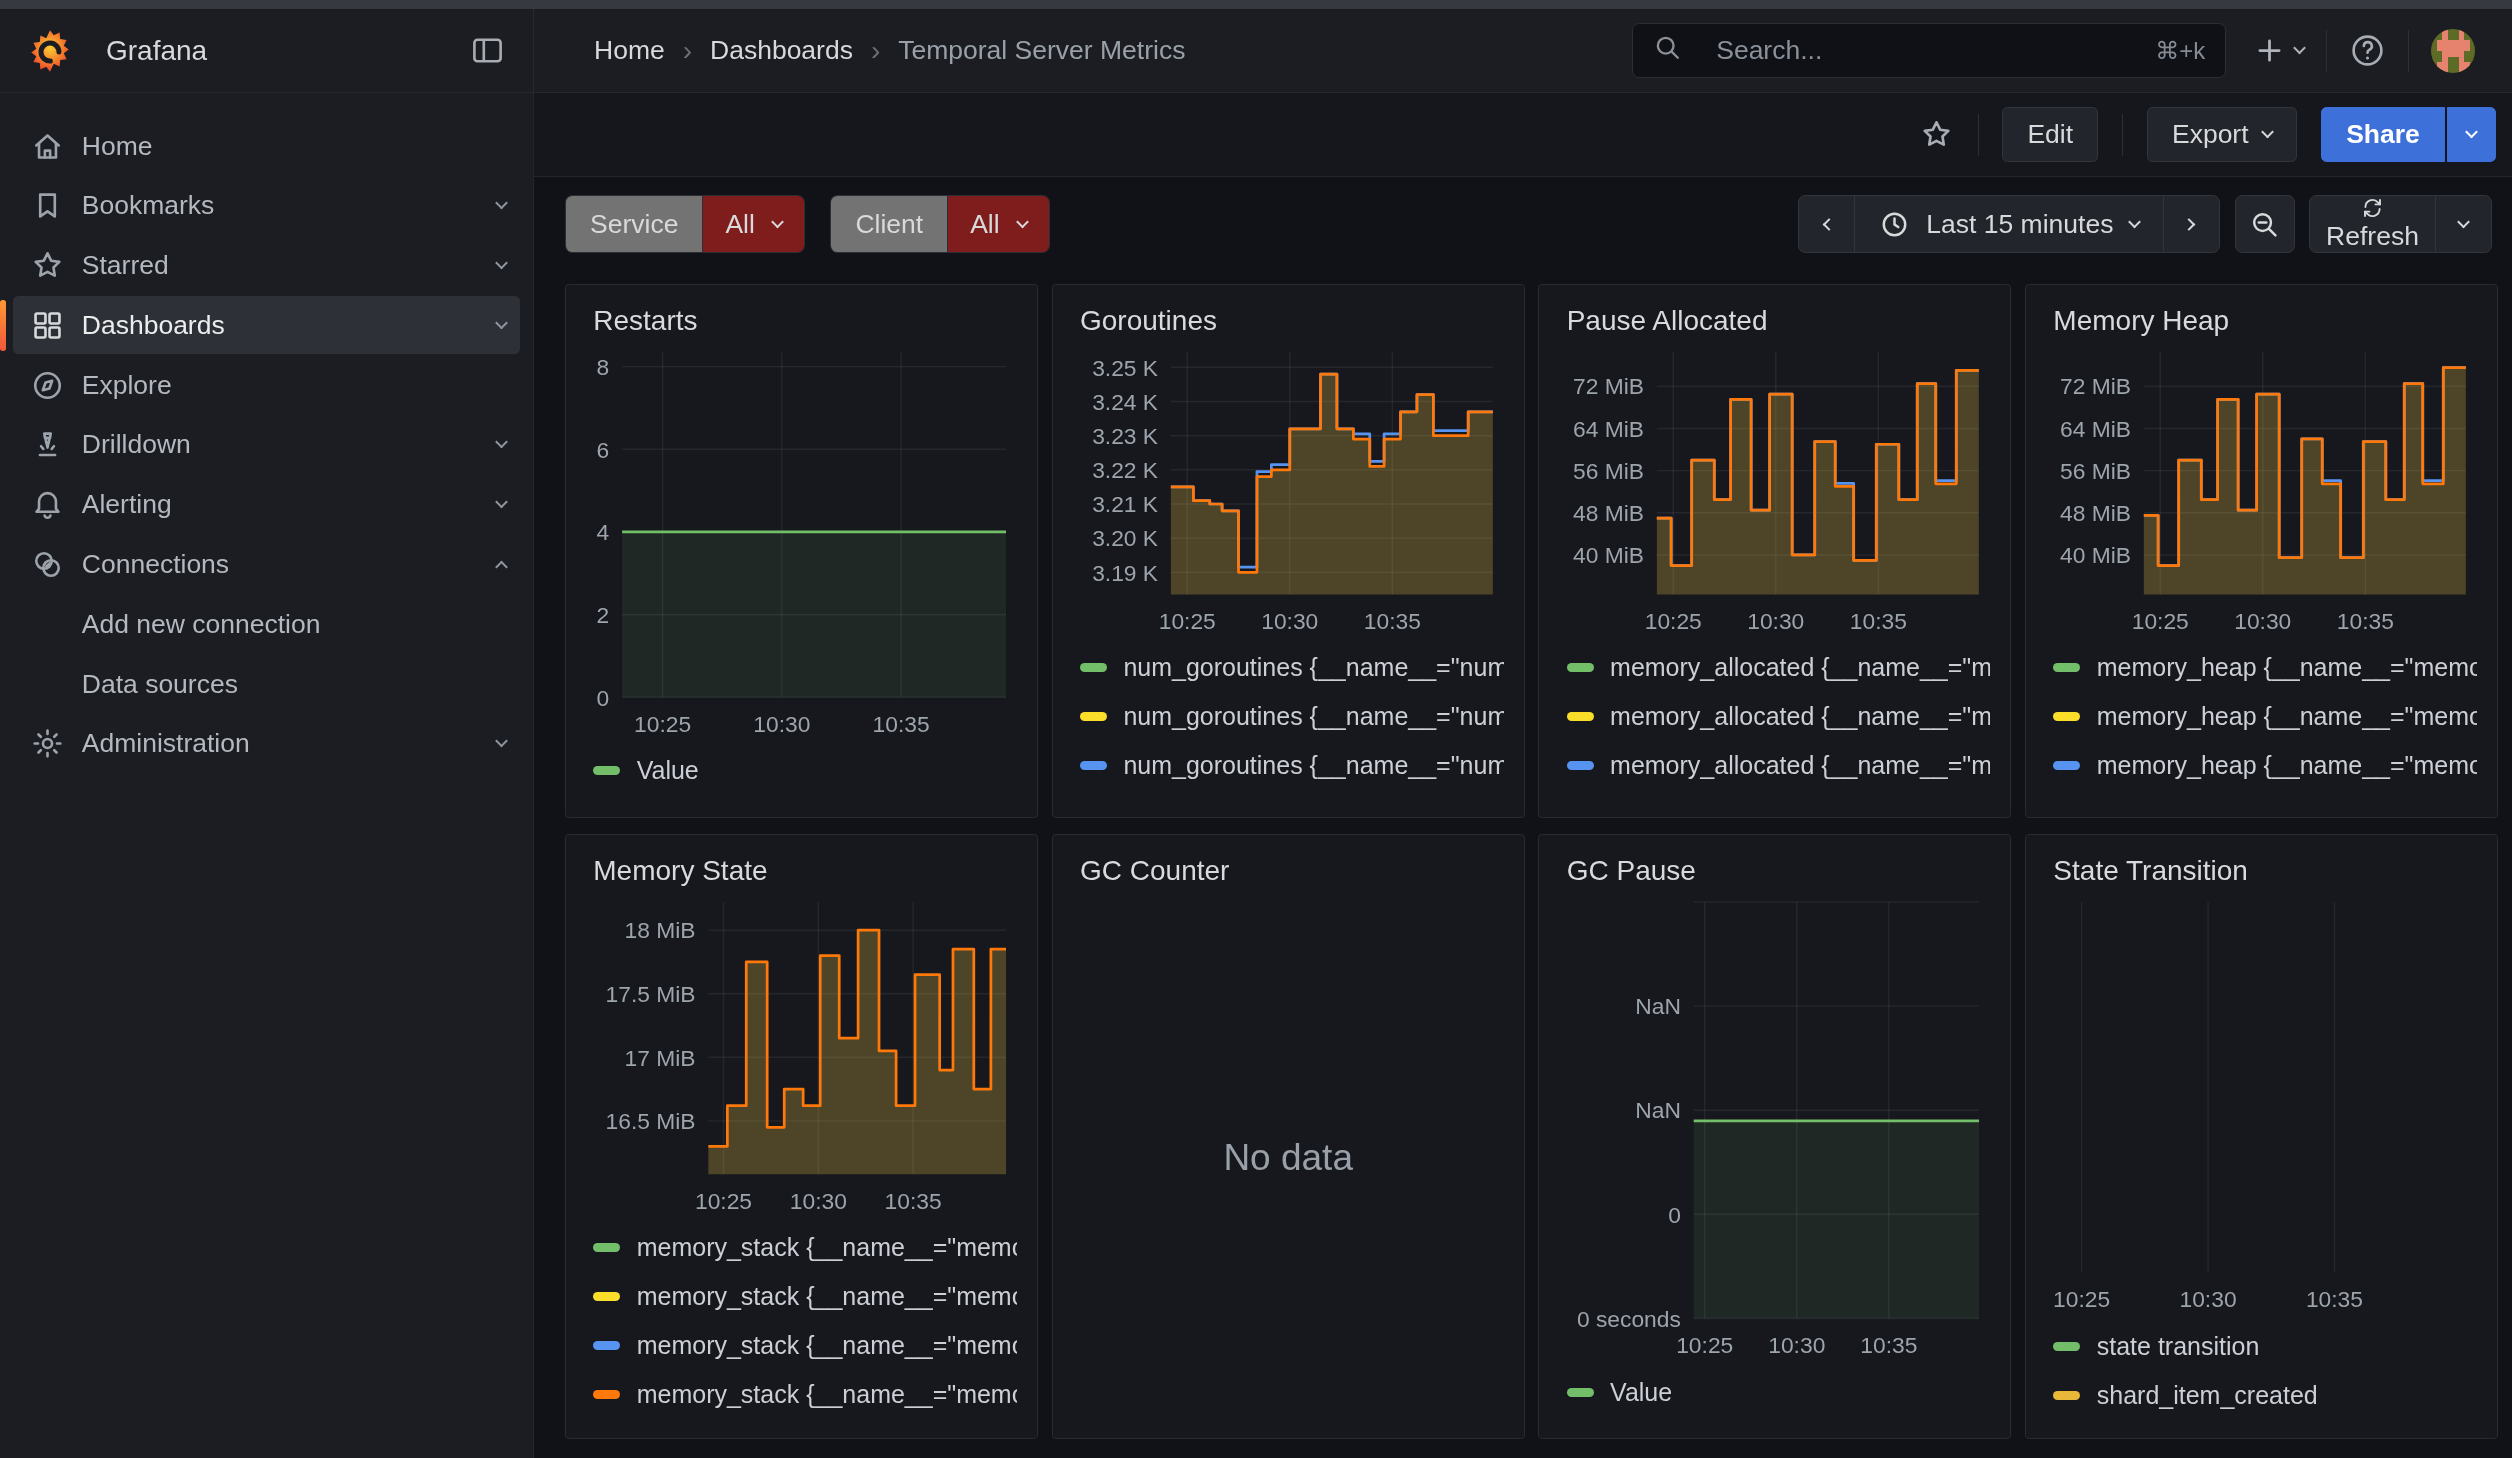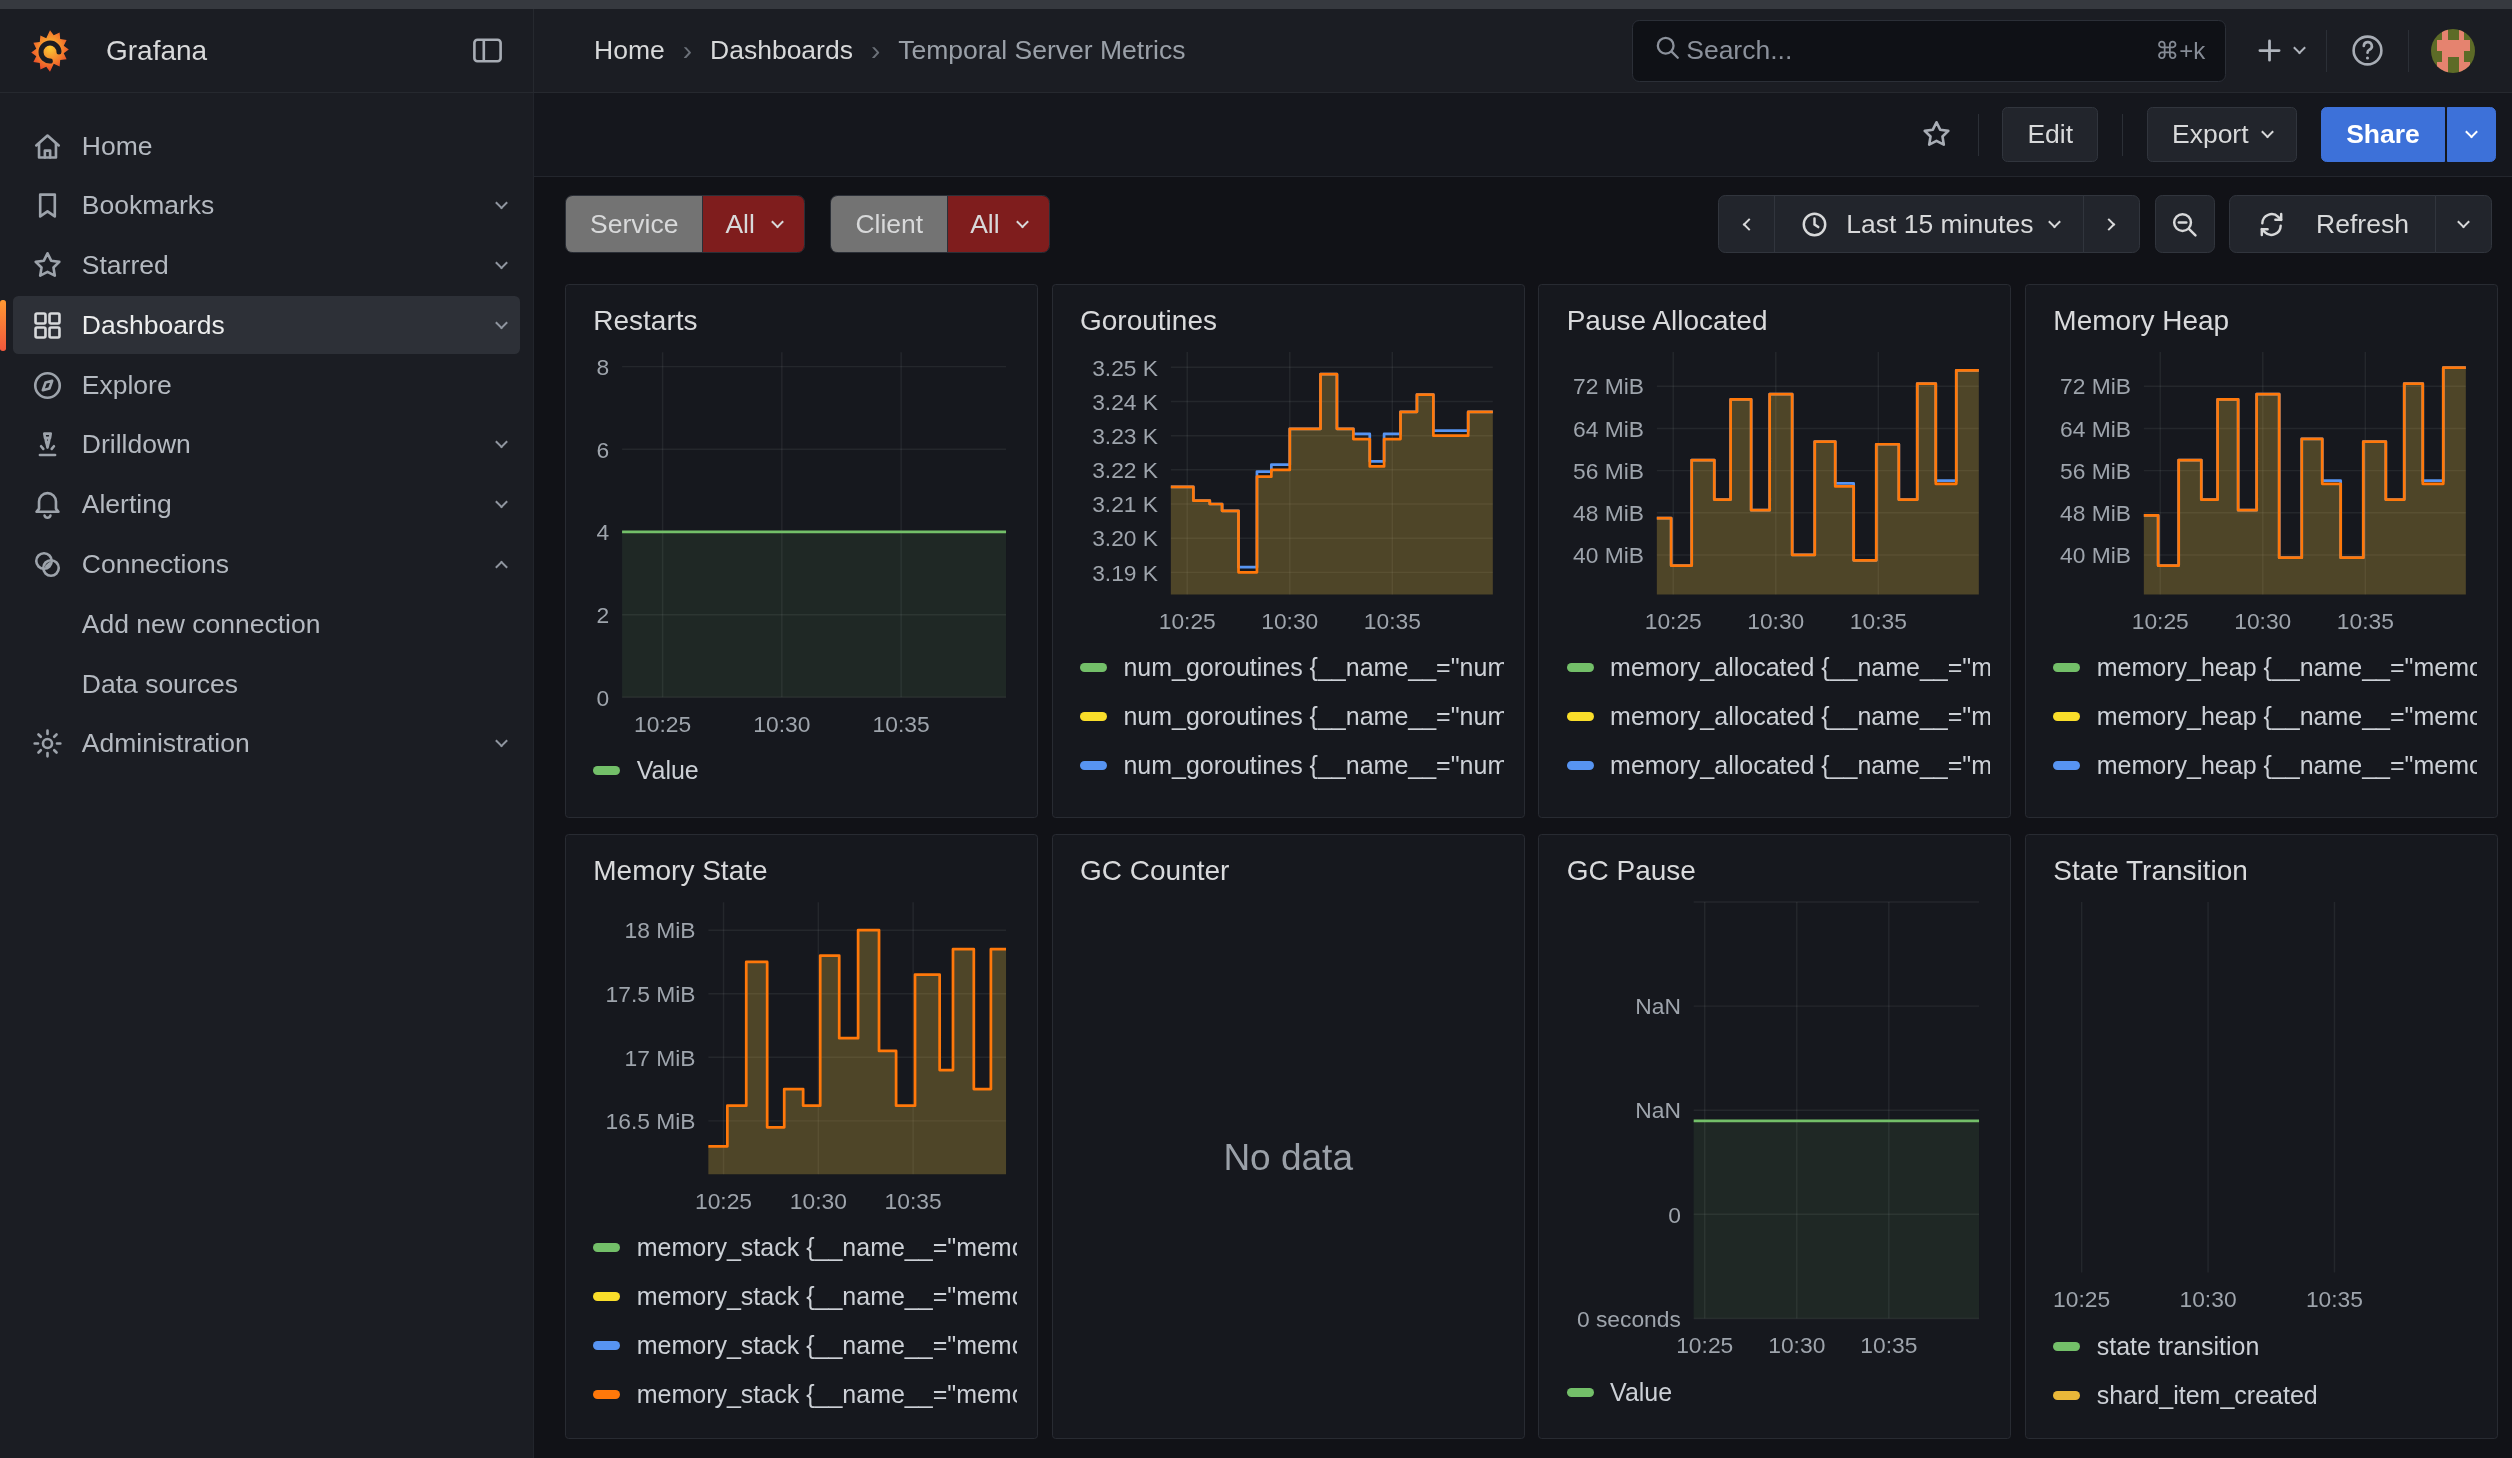--- a/index.html
+++ b/index.html
@@ -19,8 +19,8 @@
   .crumb { color:#d8d9da; cursor:pointer; }
   .crumb.current { color:#9aa0a8; }
   .crumb-sep { color:#6b7078; font-size:28px; }
-  .search { margin-left:auto; width:594px; height:62px; background:#0f1116; border:0.9px solid #2b2f37;
-            border-radius:7.3px; display:flex; align-items:center; padding:0 20px; gap:4px;
+  .search { margin-left:auto; width:594px; height:55px; background:#0f1116; border:0.9px solid #2b2f37;
+            border-radius:7.3px; display:flex; align-items:center; padding:0 20px; gap:34px;
             color:#8b919b; font-size:26.5px; }
   .search .hint { margin-left:auto; font-size:24px; color:#858b95; }
   .nav-actions { display:flex; align-items:center; margin-left:27px; gap:22px; color:#b0b5bd; }

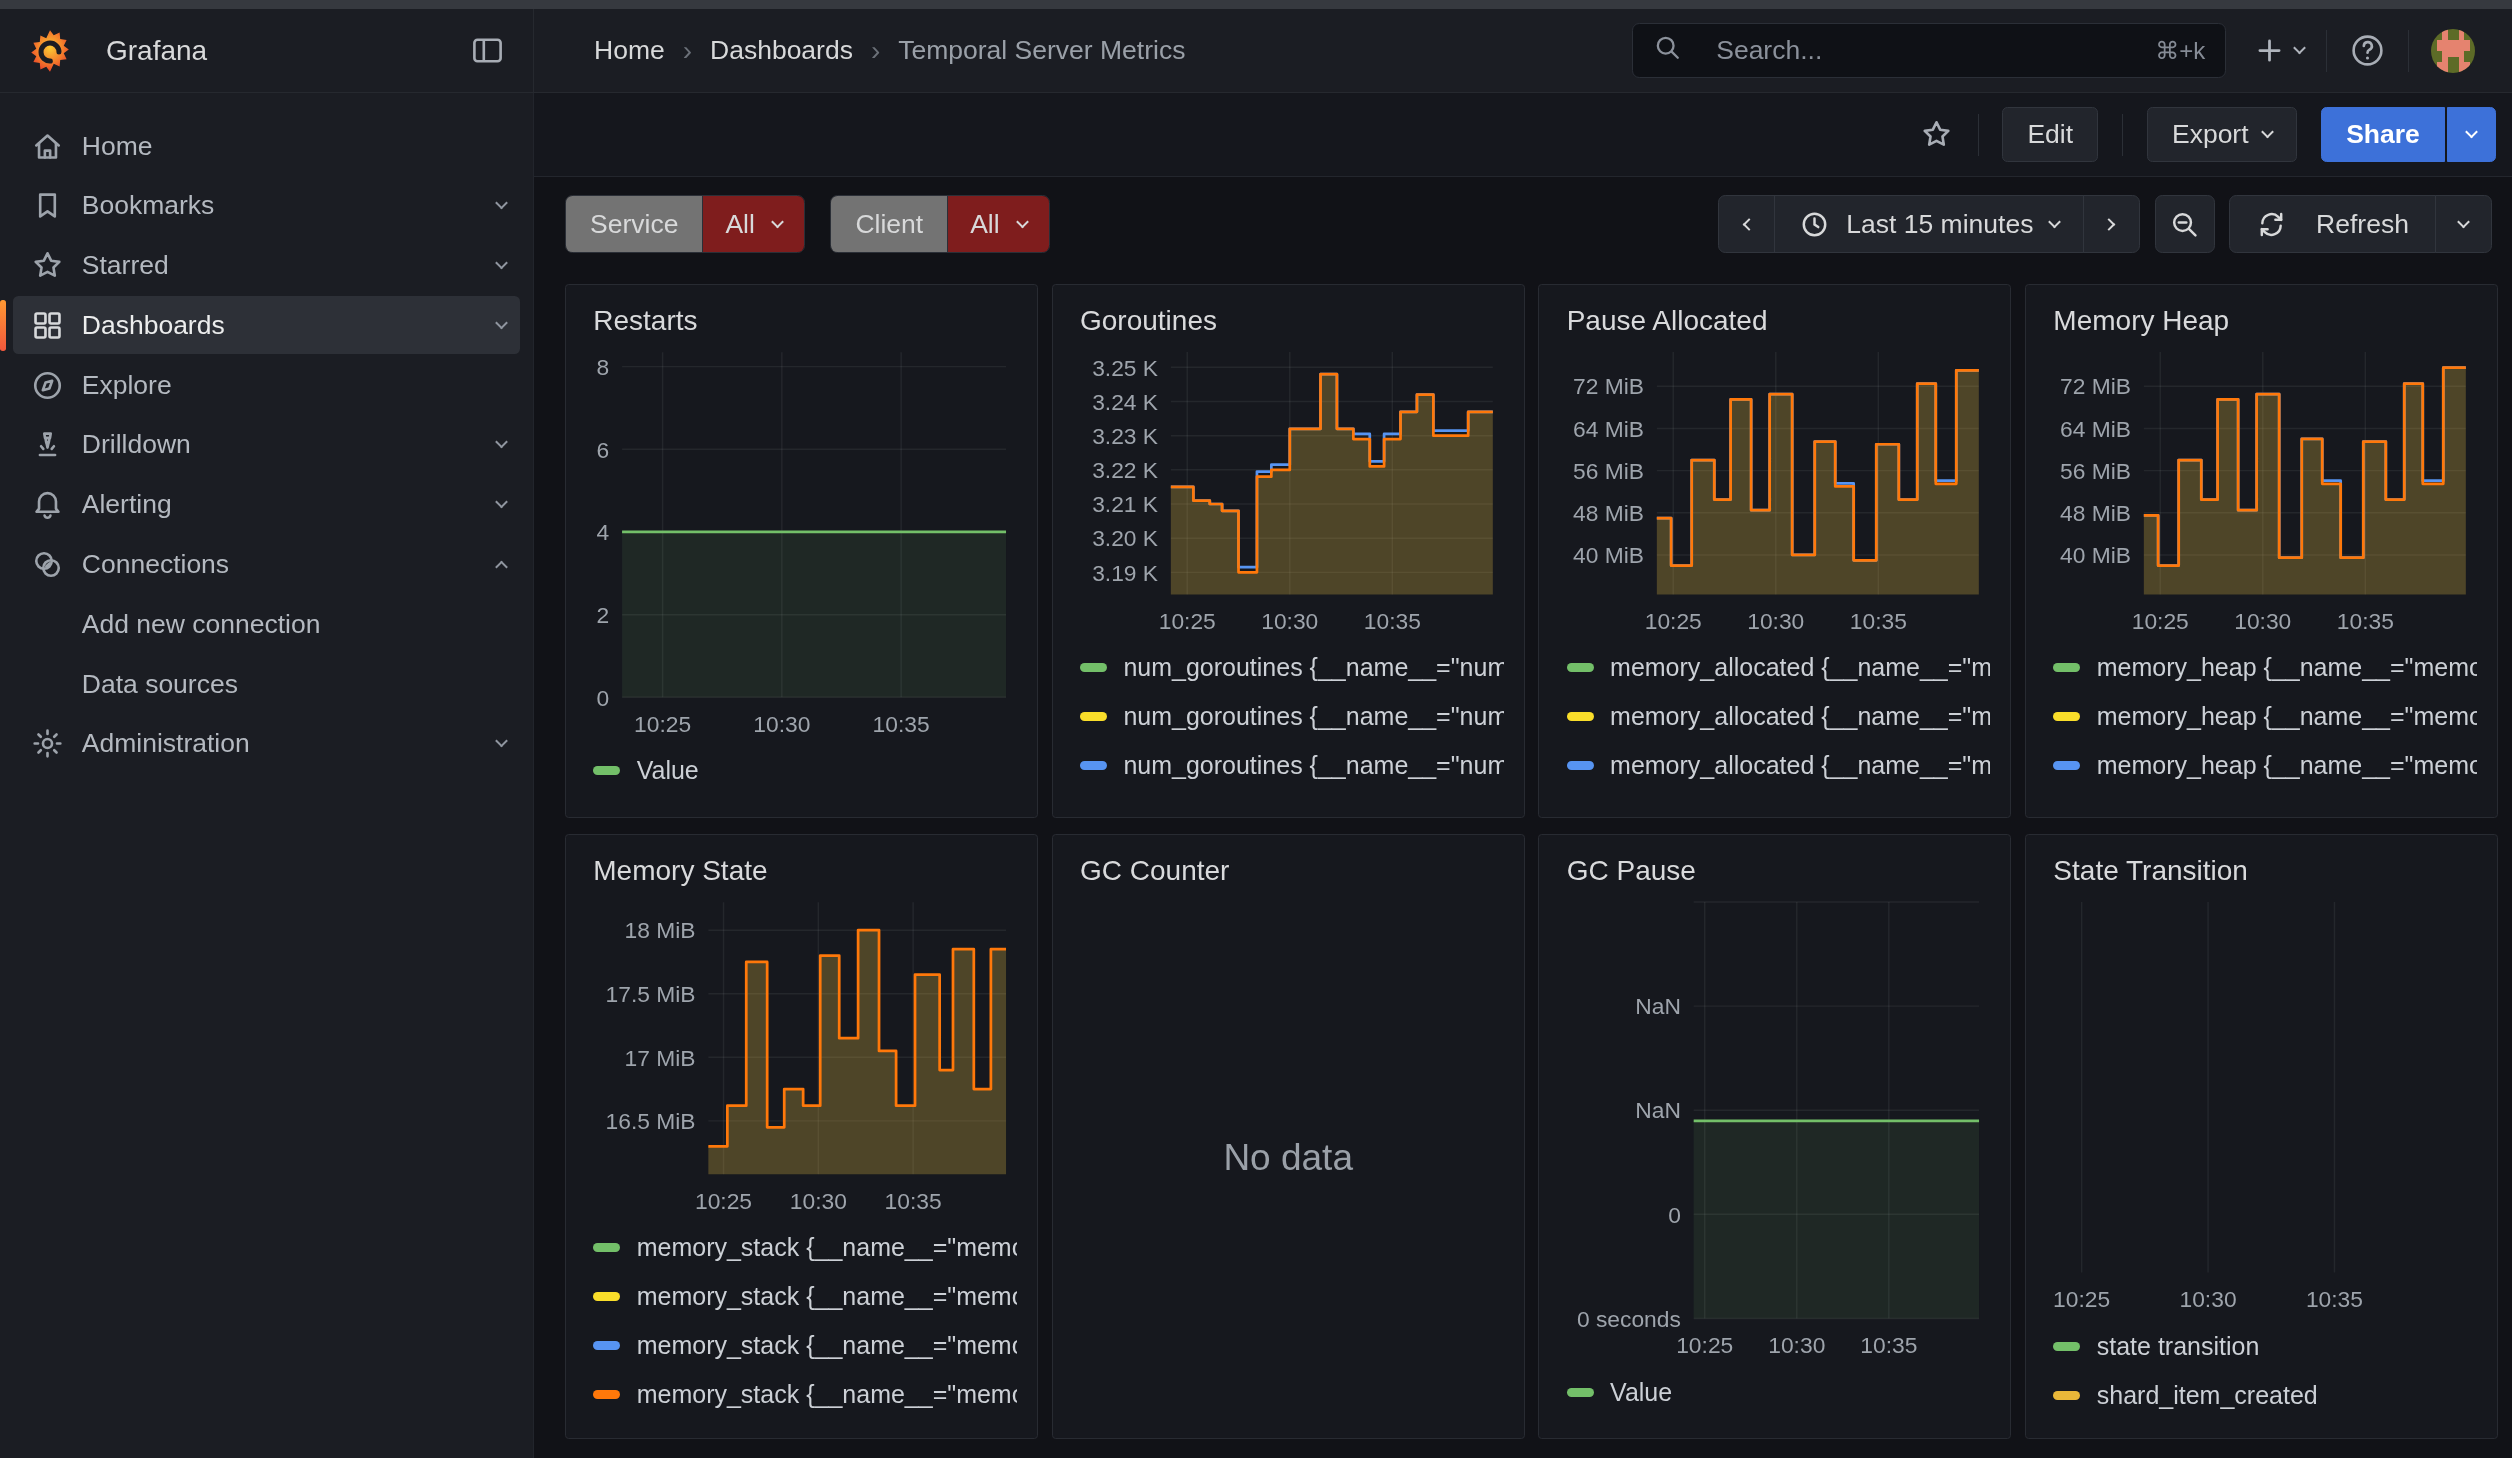--- a/index.html
+++ b/index.html
@@ -75,7 +75,7 @@
   .tbtn.sq { width:57px; }
   .tbtn.single { border-radius:7.3px; width:60px; }
   .tbtn.range { padding:0 24px; gap:16.4px; }
-  .tbtn.refresh { padding:0 26px; gap:29px; }
+  .tbtn.refresh { padding:0 16px; gap:1px;flex-direction:column; }
   .tbtn svg { width:31px; height:31px; }
 
   

